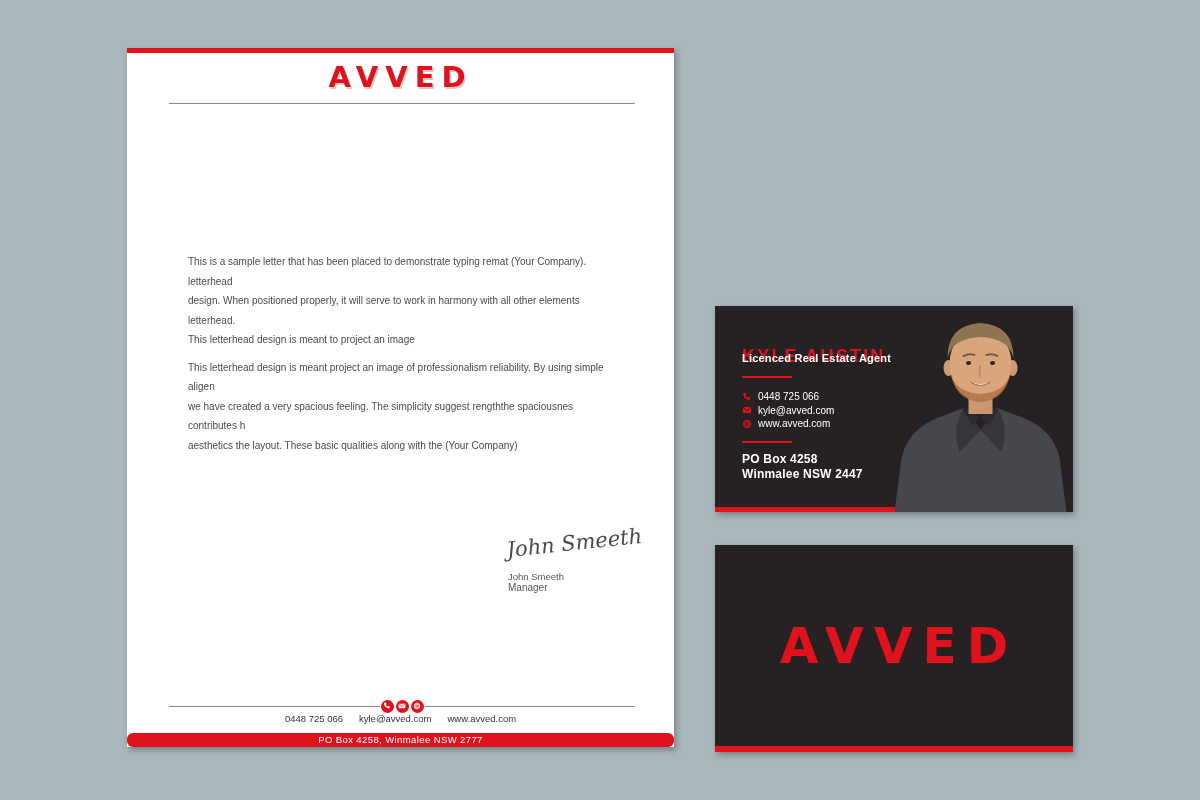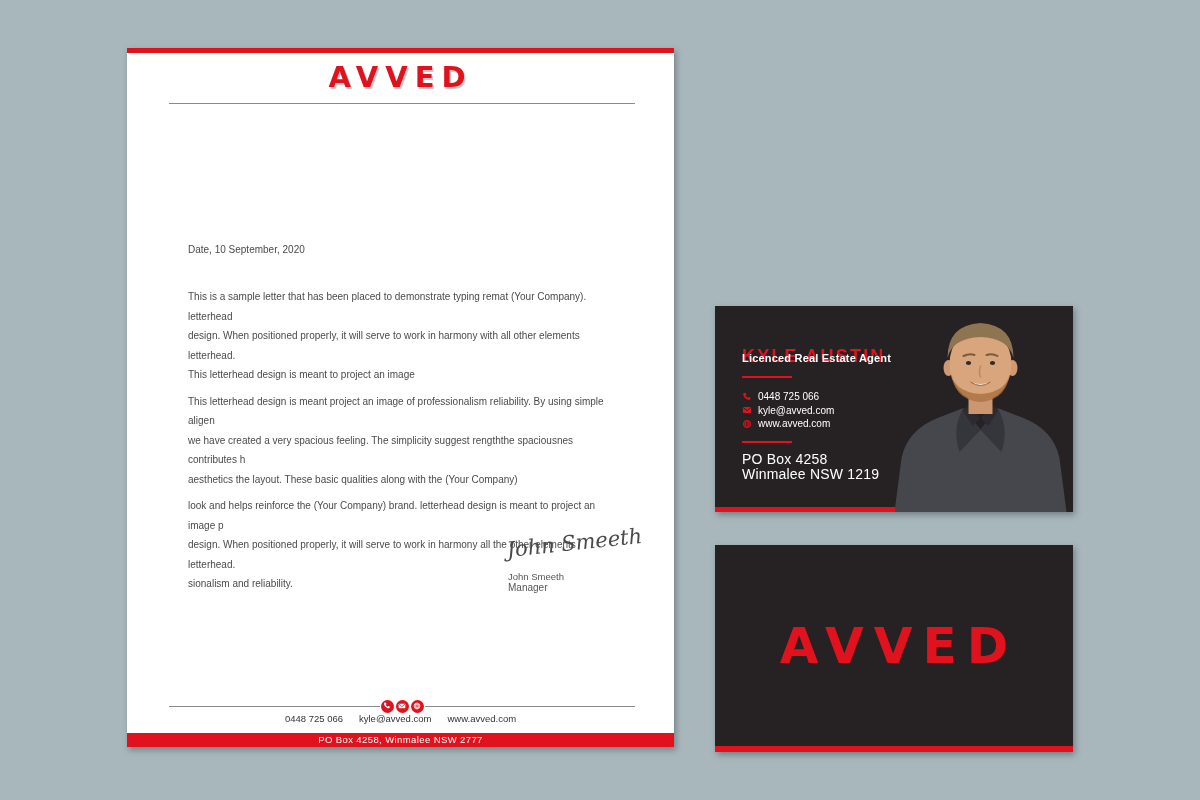--- a/index.html
+++ b/index.html
@@ -71,7 +71,6 @@
     <div class="lh-rule"></div>
 
     <div class="lh-letter">
-      <p class="lh-date">Date, 10 September, 2020</p>
       <p class="lh-para">This is a sample letter that has been placed to demonstrate typing remat (Your Company). letterhead
 design. When positioned properly, it will serve to work in harmony with all other elements letterhead.
 This letterhead design is meant to project an image</p>

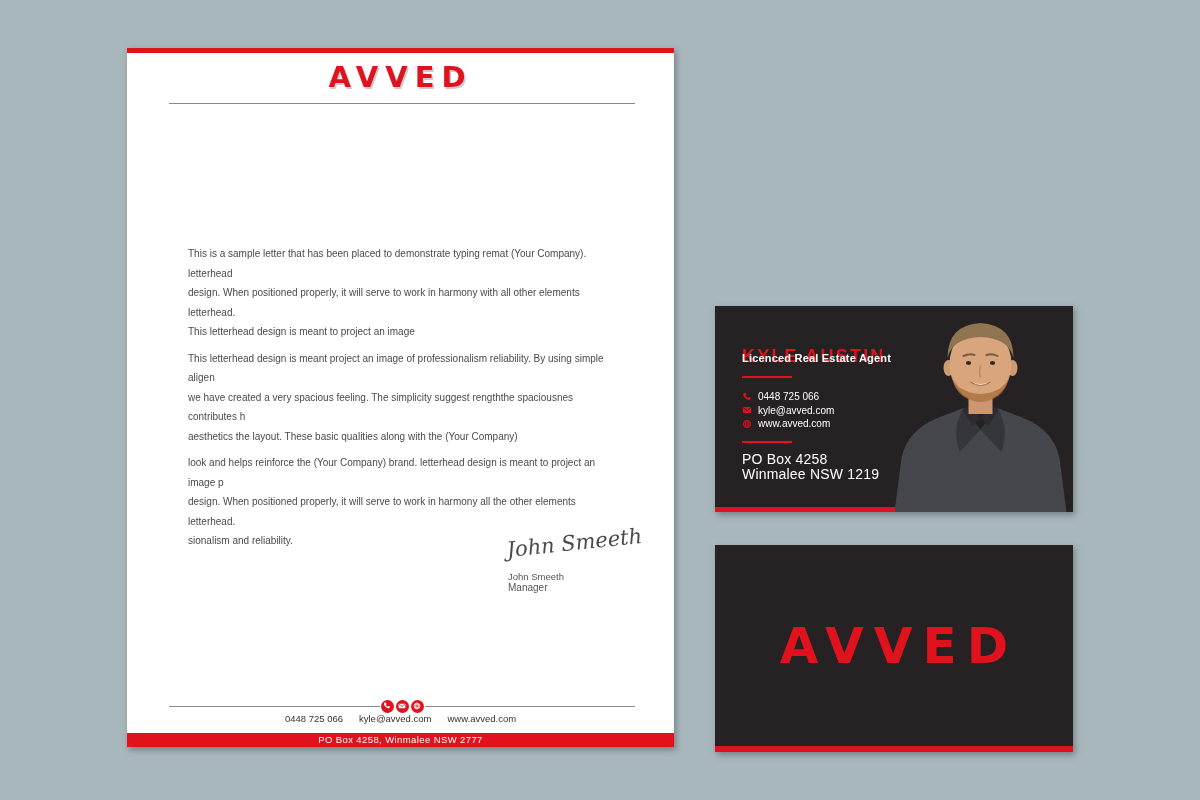--- a/index.html
+++ b/index.html
@@ -17,7 +17,7 @@
   .lh-rule { position:absolute; top:55px; left:42px; width:466px; border-top:1px solid #8a8a8a; }
   .lh-letter { position:absolute; left:61px; top:196px; width:436px; color:#4A4A4A; font-size:10px; }
   .lh-date { margin:0 0 32px 0; }
-  .lh-para { margin:0 0 7px 0; line-height:19.5px; white-space:pre-line; }
+  .lh-para { margin:8px 0 7px 0; line-height:19.5px; white-space:pre-line; }
   .sig-block { position:absolute; left:381px; top:490px; width:170px; color:#4f4f4f; }
   .sig-script { font-family:"DejaVu Serif", serif; font-style:italic; font-size:21px;
     color:#4a4a4a; transform:rotate(-6deg); transform-origin:left bottom; white-space:nowrap; }

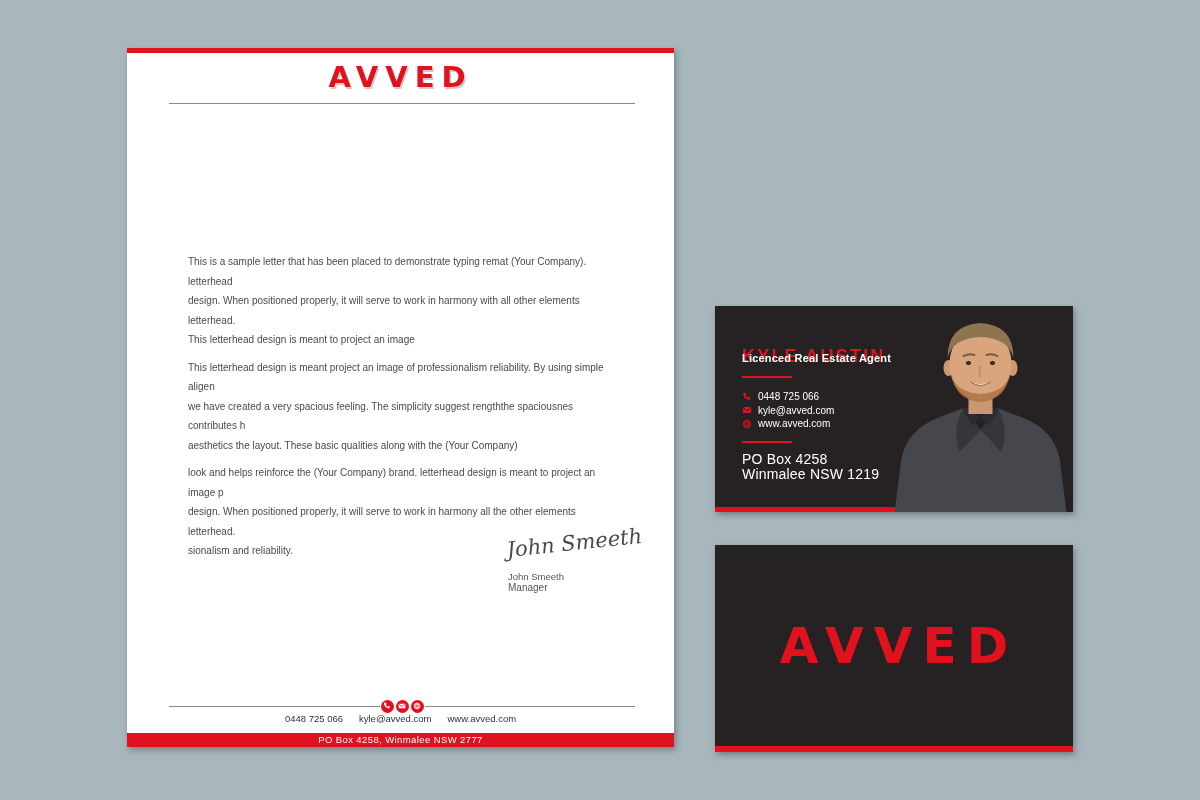--- a/index.html
+++ b/index.html
@@ -47,8 +47,8 @@
   .cf-row .ci { width:10px; height:10px; color:#E0121D; display:flex; align-items:center; }
   .cf-row .ci svg { width:10px; height:10px; display:block; }
   .cf-rule2 { position:absolute; left:27px; top:135px; width:50px; height:2px; background:#E0121D; }
-  .cf-address { position:absolute; left:27px; top:146px; color:#ffffff; font-size:14px;
-    line-height:15px; letter-spacing:.2px; }
+  .cf-address { position:absolute; left:27px; top:146px; color:#ffffff; font-size:12px;
+    line-height:15px; letter-spacing:.2px;font-weight:bold; }
   .cf-redbar { position:absolute; left:0; bottom:0; width:180px; height:5px; background:#E0121D; }
   .cf-photo { position:absolute; right:0; bottom:0; width:185px; height:200px; }
 

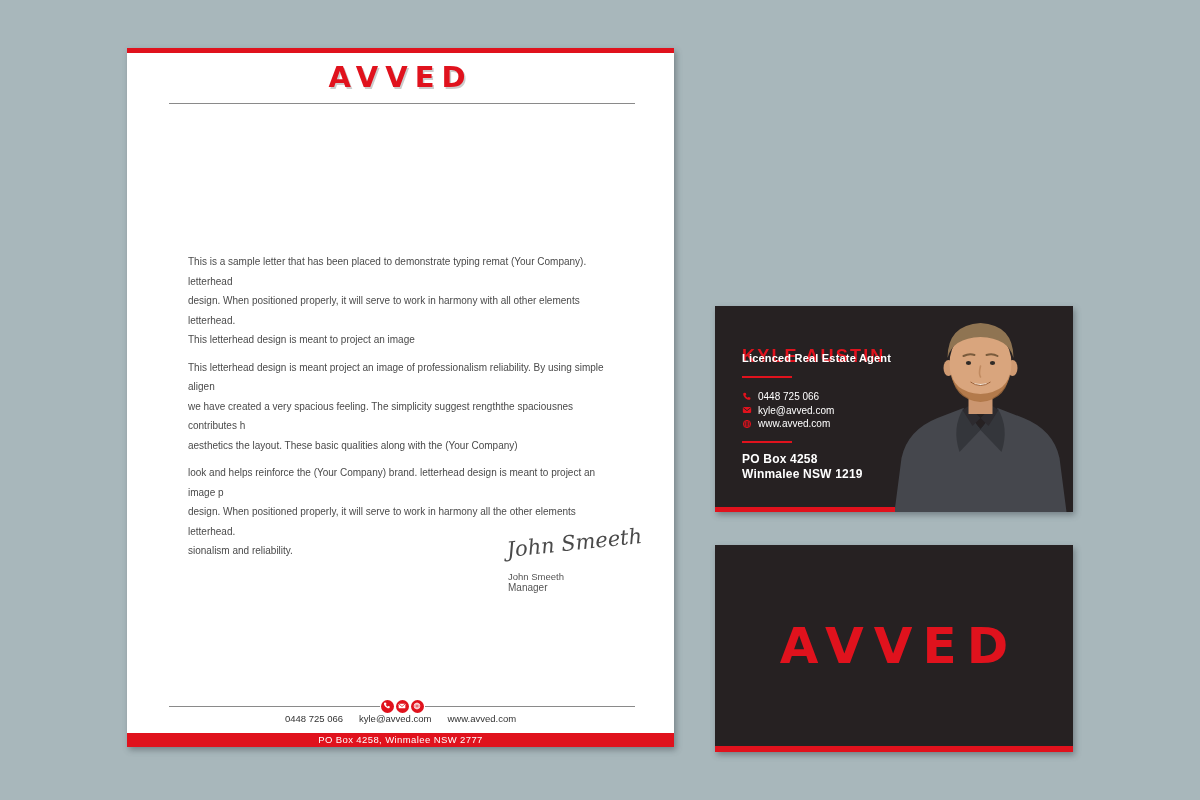--- a/index.html
+++ b/index.html
@@ -77,9 +77,6 @@
       <p class="lh-para">This letterhead design is meant project an image of professionalism reliability. By using simple aligen
 we have created a very spacious feeling. The simplicity suggest  rengththe spaciousnes contributes h
 aesthetics the layout. These basic qualities along with the (Your Company)</p>
-      <p class="lh-para">look and helps reinforce the (Your Company) brand. letterhead design is meant to project an image p
-design. When positioned properly, it will serve to work in harmony all the other elements letterhead.
-sionalism and reliability.</p>
     </div>
 
     <div class="sig-block">

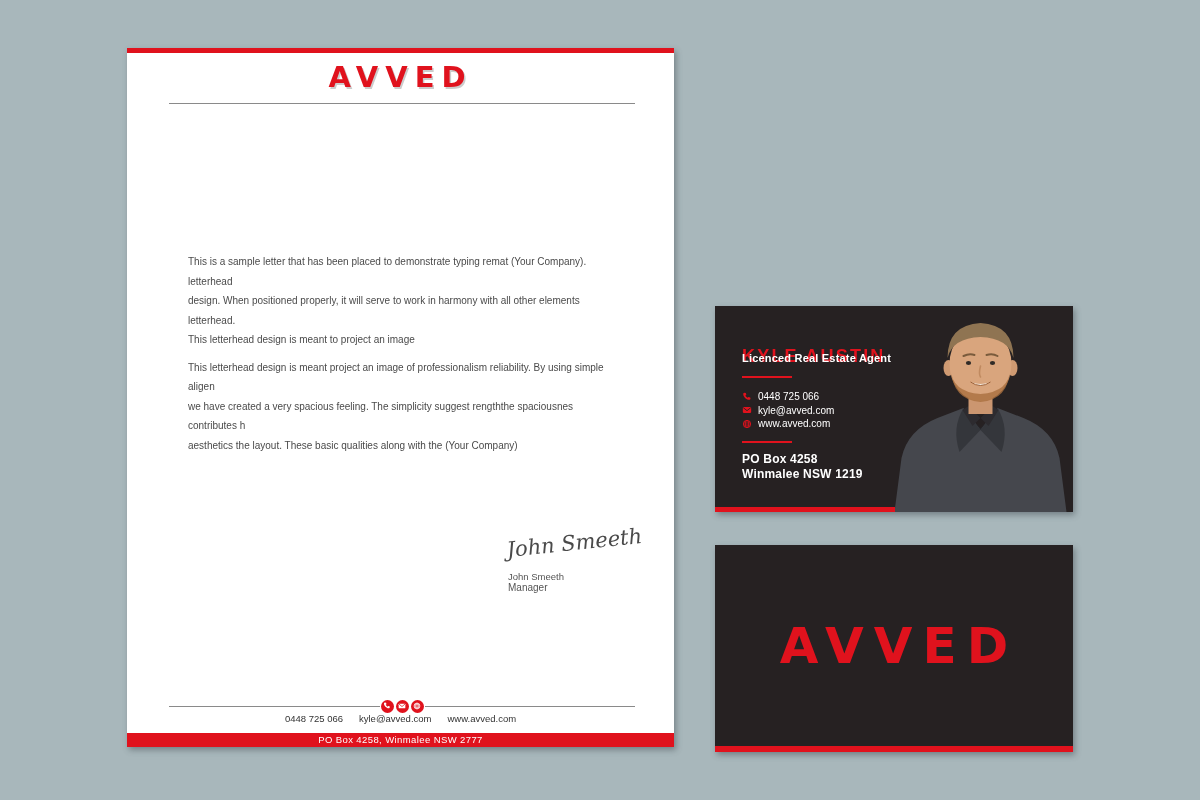--- a/index.html
+++ b/index.html
@@ -155,7 +155,7 @@
     <div class="cf-rule2"></div>
     <div class="cf-address">
       <div>PO Box 4258</div>
-      <div>Winmalee NSW 1219</div>
+      <div>Winmalee NSW 2447</div>
     </div>
 
     <svg class="cf-photo" viewBox="0 0 180 200" aria-hidden="true">

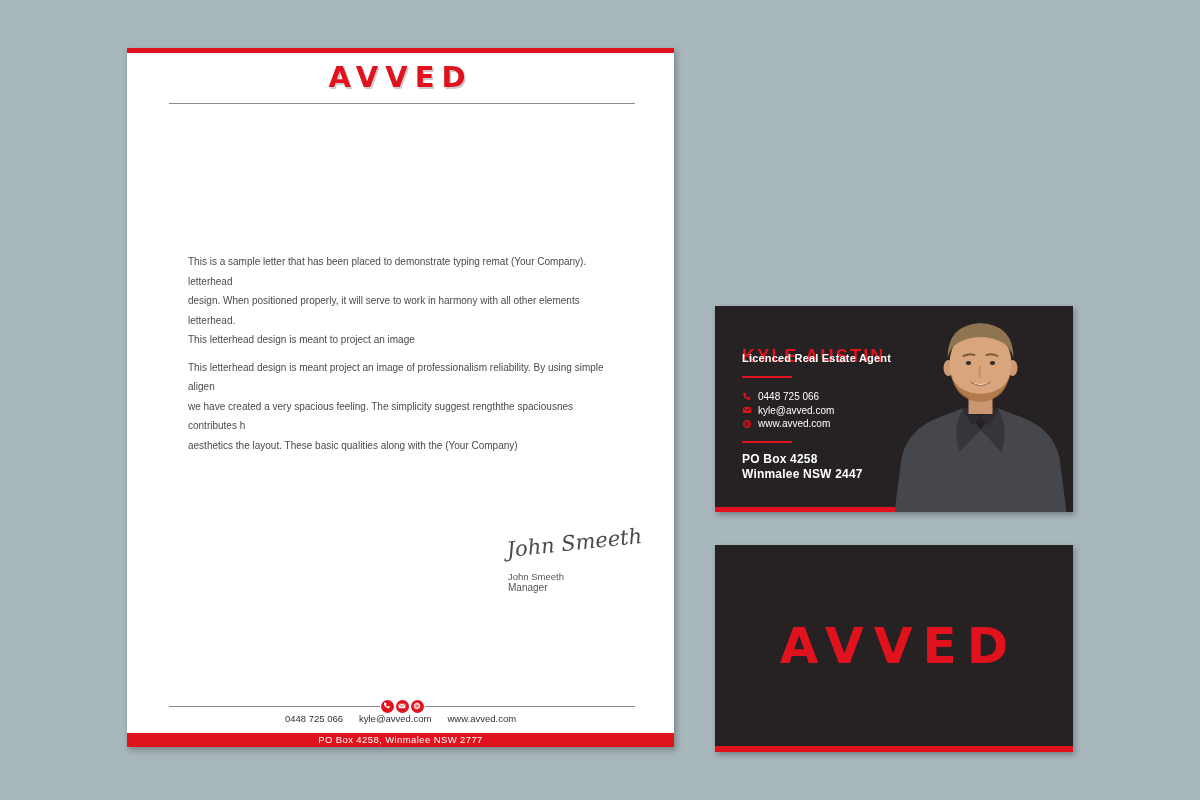--- a/index.html
+++ b/index.html
@@ -32,7 +32,7 @@
   .lh-contacts { position:absolute; left:0; top:665px; width:100%; display:flex;
     justify-content:center; gap:16px; font-size:9.5px; color:#333333; }
   .lh-redbar { position:absolute; left:0; bottom:0; width:100%; height:14px; background:#E0121D;
-    color:#ffffff; font-size:9.5px; letter-spacing:.4px; text-align:center; line-height:14px; }
+    color:#ffffff; font-size:9.5px; letter-spacing:.4px; text-align:center; line-height:14px;border-radius:6px; }
 
   
   .card-front { position:absolute; left:715px; top:306px; width:358px; height:206px;

